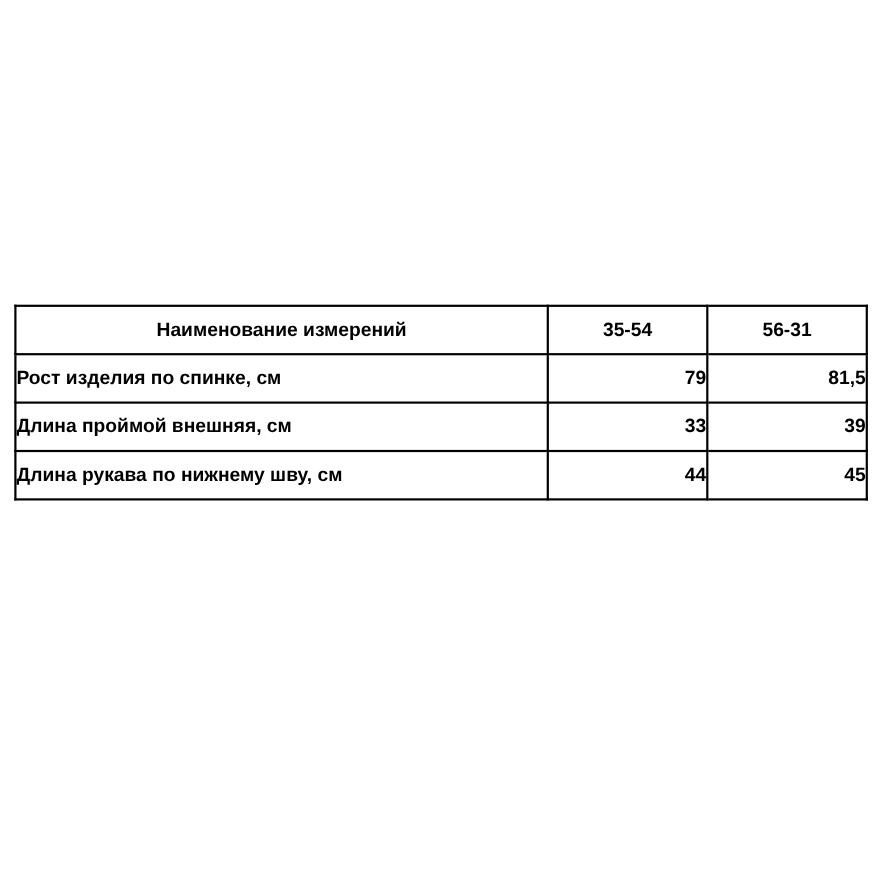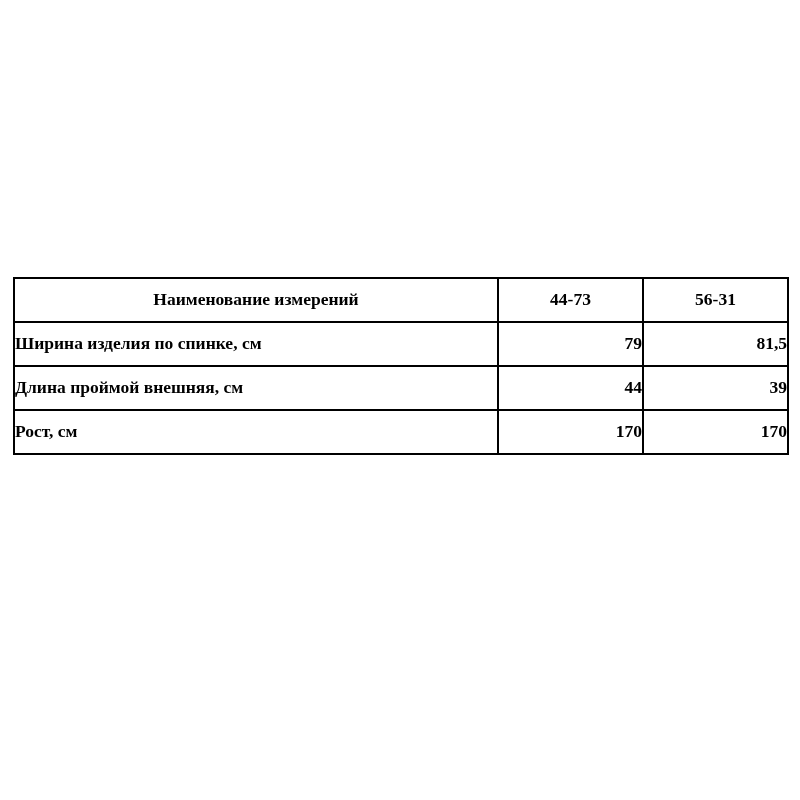--- a/index.html
+++ b/index.html
@@ -28,7 +28,6 @@
     left: 13px;
     top: 277px;
     width: 774px;
-    font-family: Liberation Serif, serif;
   }
   table.size-table {
     border-collapse: collapse;

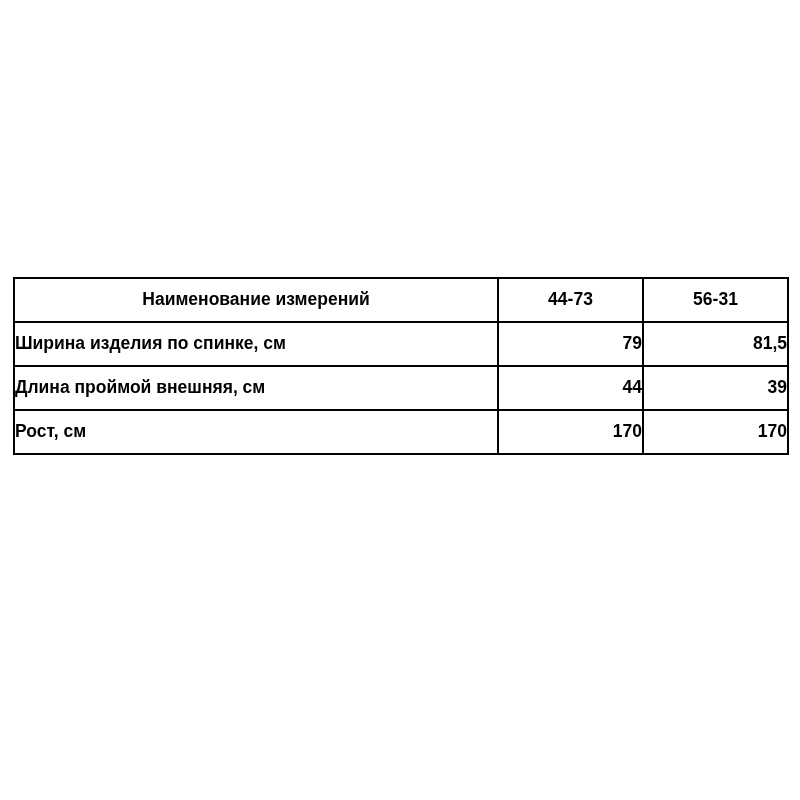--- a/index.html
+++ b/index.html
@@ -88,7 +88,7 @@
       <thead>
         <tr>
           <th class="hdr-name">Наименование измерений</th>
-          <th class="hdr-val">44-73</th>
+          <th class="hdr-val">35-54</th>
           <th class="hdr-val">56-31</th>
         </tr>
       </thead>

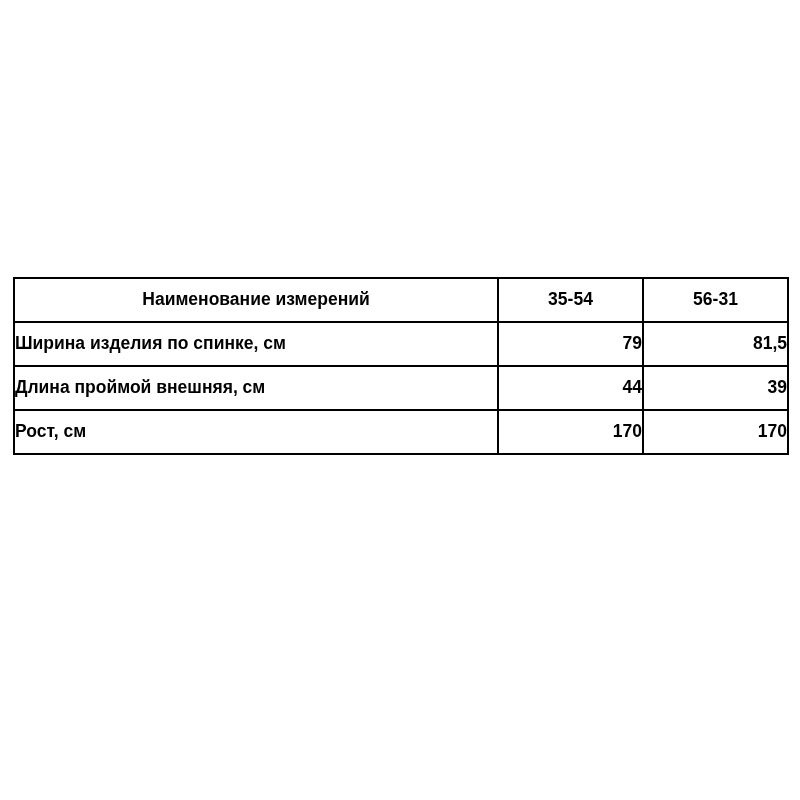--- a/index.html
+++ b/index.html
@@ -94,7 +94,7 @@
       </thead>
       <tbody>
         <tr>
-          <td class="row-name">Ширина изделия по спинке, см</td>
+          <td class="row-name">Рост изделия по спинке, см</td>
           <td class="row-val">79</td>
           <td class="row-val">81,5</td>
         </tr>

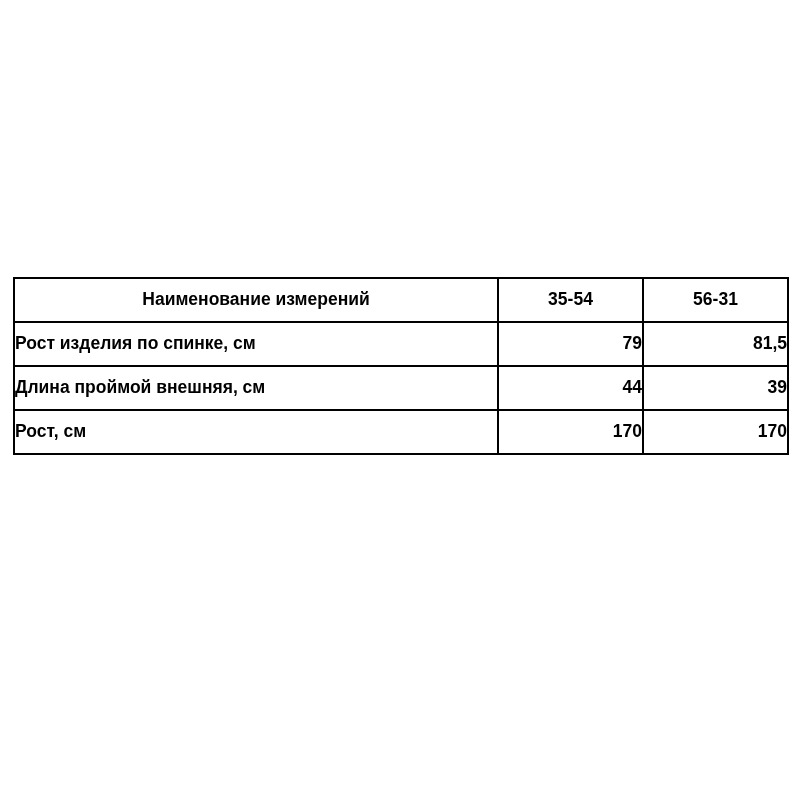--- a/index.html
+++ b/index.html
@@ -100,7 +100,7 @@
         </tr>
         <tr>
           <td class="row-name">Длина проймой внешняя, см</td>
-          <td class="row-val">44</td>
+          <td class="row-val">33</td>
           <td class="row-val">39</td>
         </tr>
         <tr>

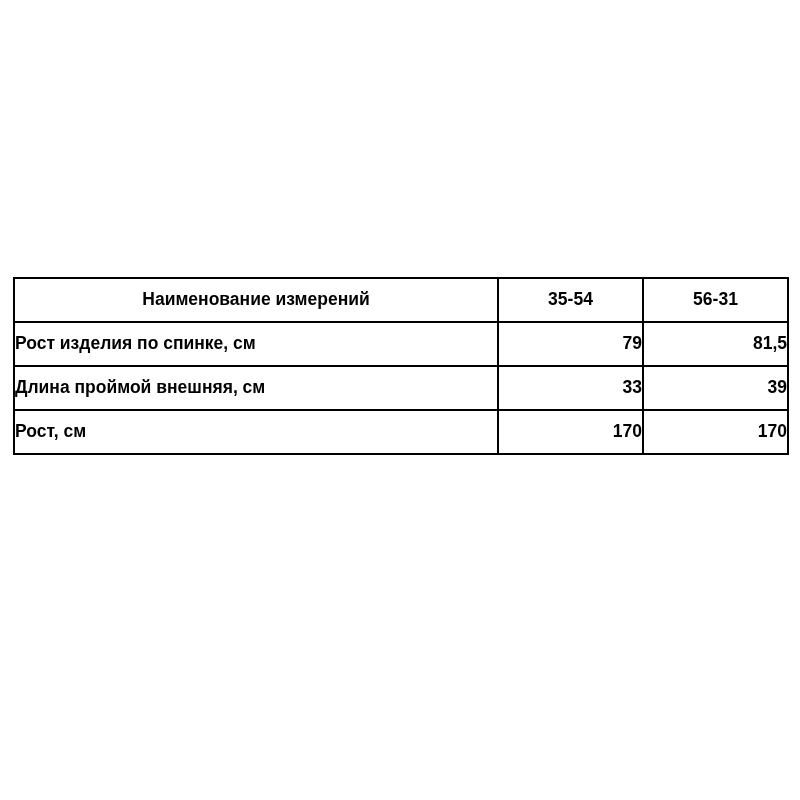--- a/index.html
+++ b/index.html
@@ -104,6 +104,11 @@
           <td class="row-val">39</td>
         </tr>
         <tr>
+          <td class="row-name">Длина рукава по нижнему шву, см</td>
+          <td class="row-val">44</td>
+          <td class="row-val">45</td>
+        </tr>
+        <tr>
           <td class="row-name">Рост, см</td>
           <td class="row-val">170</td>
           <td class="row-val">170</td>

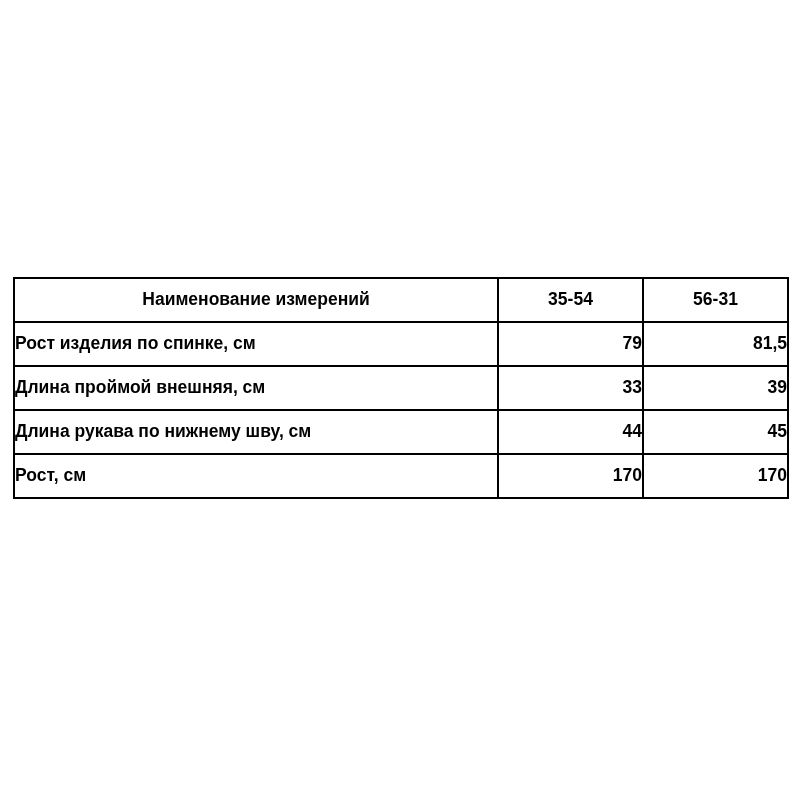--- a/index.html
+++ b/index.html
@@ -108,11 +108,6 @@
           <td class="row-val">44</td>
           <td class="row-val">45</td>
         </tr>
-        <tr>
-          <td class="row-name">Рост, см</td>
-          <td class="row-val">170</td>
-          <td class="row-val">170</td>
-        </tr>
       </tbody>
     </table>
   </div>

